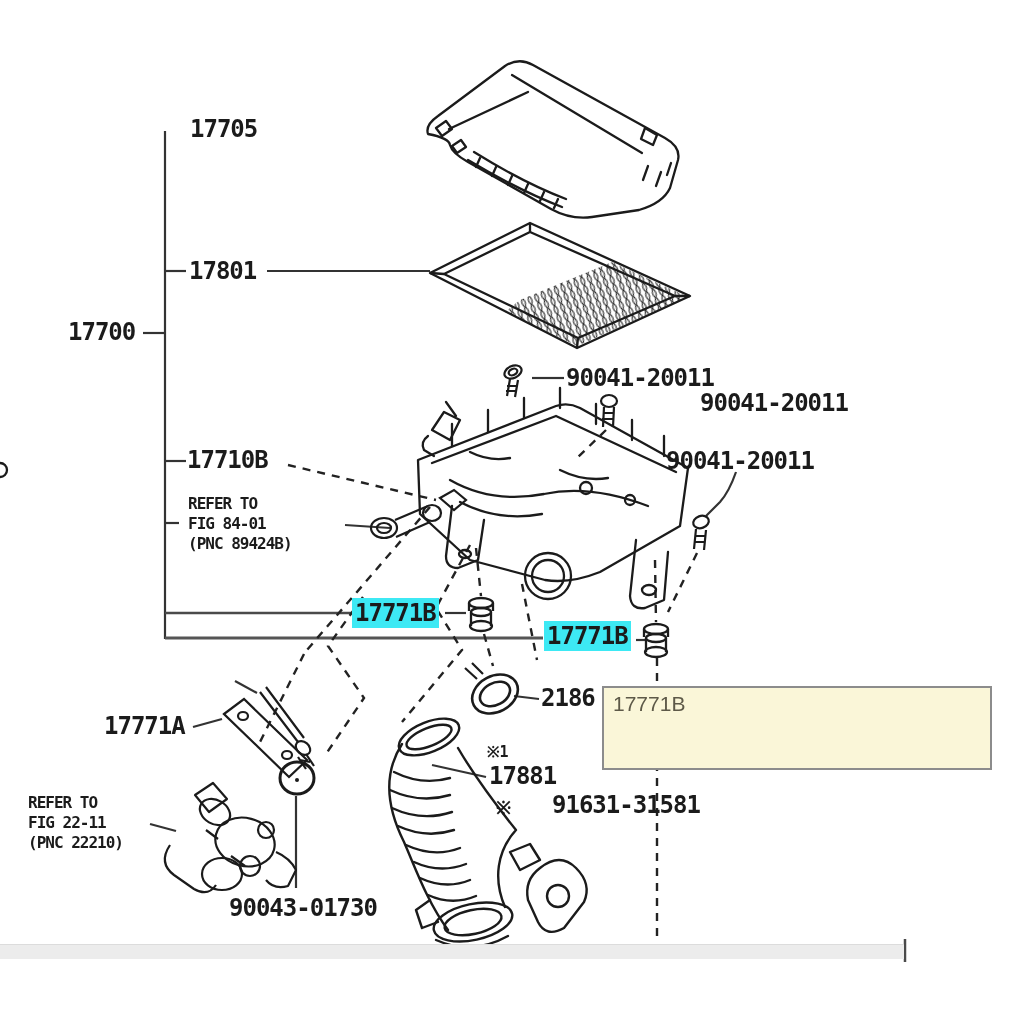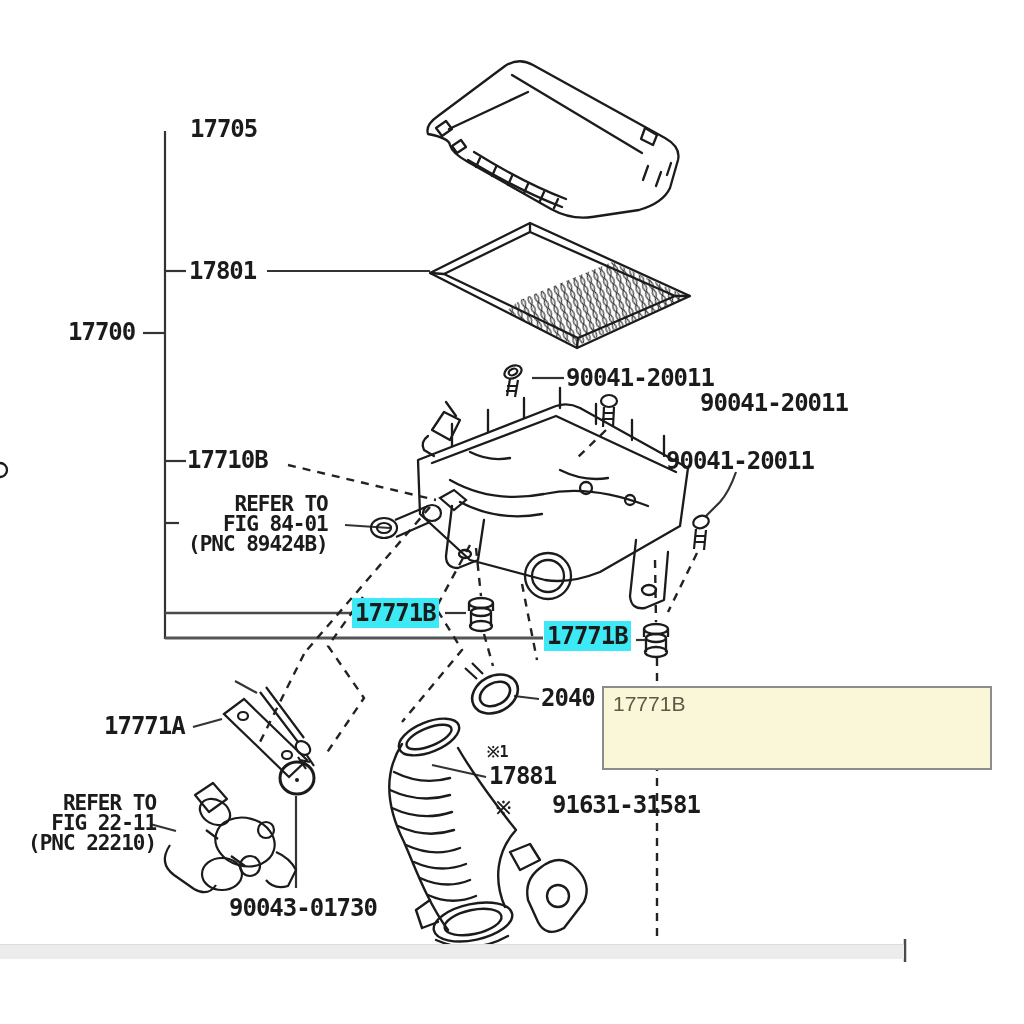--- a/index.html
+++ b/index.html
@@ -13,8 +13,8 @@
   svg.art{position:absolute;left:0;top:0;z-index:1;}
   .plabel{position:absolute;z-index:2;font-weight:700;font-size:24px;line-height:1;
           letter-spacing:-1px;color:var(--ink);white-space:nowrap;}
-  .note{position:absolute;z-index:2;font-weight:700;font-size:21px;line-height:20px;
-        letter-spacing:-1px;color:var(--ink);white-space:nowrap;text-align:right;}
+  .note{position:absolute;z-index:2;font-weight:700;font-size:16px;line-height:20px;
+        letter-spacing:-1px;color:var(--ink);white-space:nowrap;}
   .mark{position:absolute;z-index:2;font-weight:700;color:var(--ink);}
   .hl{background:var(--highlight);padding:1px 3px;}
   .tooltip{position:absolute;left:602px;top:686px;width:368px;height:72px;z-index:3;

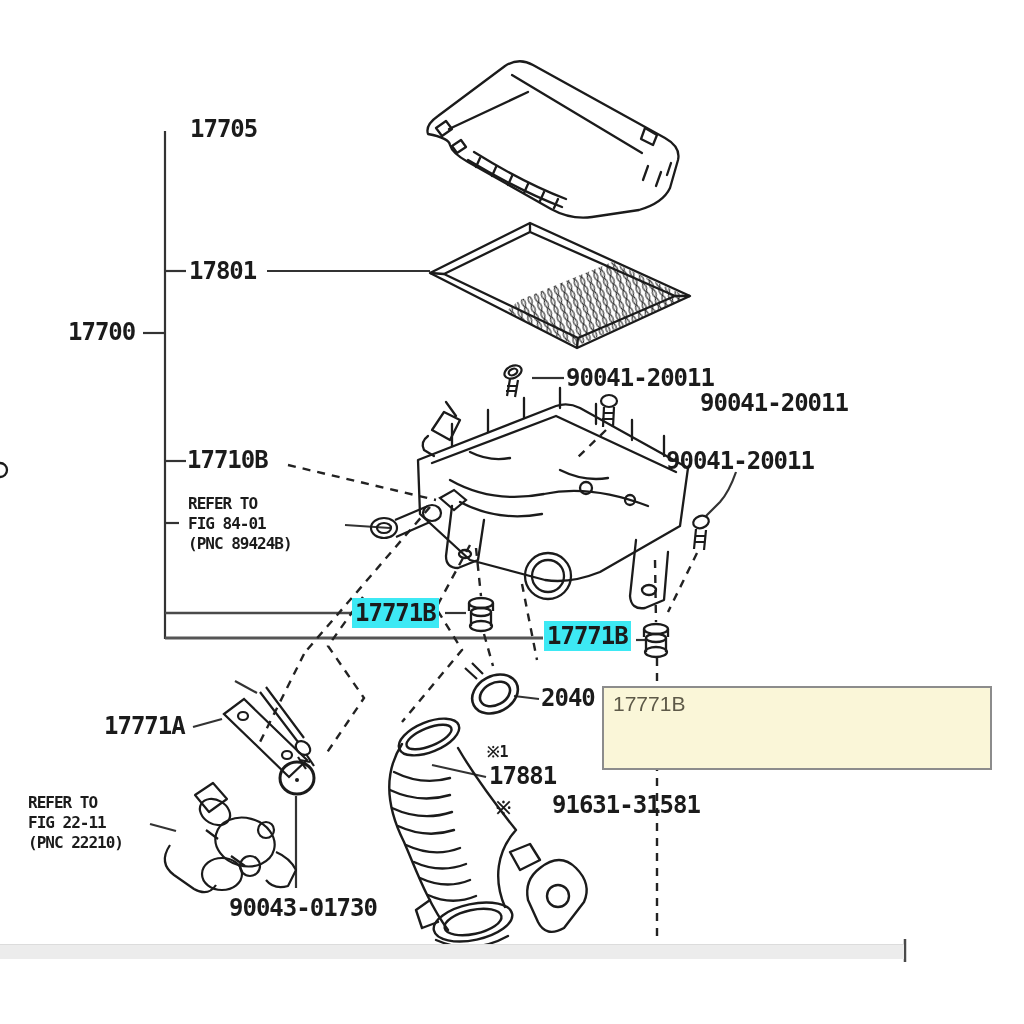--- a/index.html
+++ b/index.html
@@ -231,7 +231,7 @@
 </div>
 
 <div class="plabel" style="left:229px;top:896px">90043-01730</div>
-<div class="plabel" style="left:541px;top:686px">2040</div>
+<div class="plabel" style="left:541px;top:686px">2186</div>
 <div class="plabel" style="left:489px;top:764px">17881</div>
 <div class="plabel" style="left:552px;top:793px">91631-31581</div>
 

